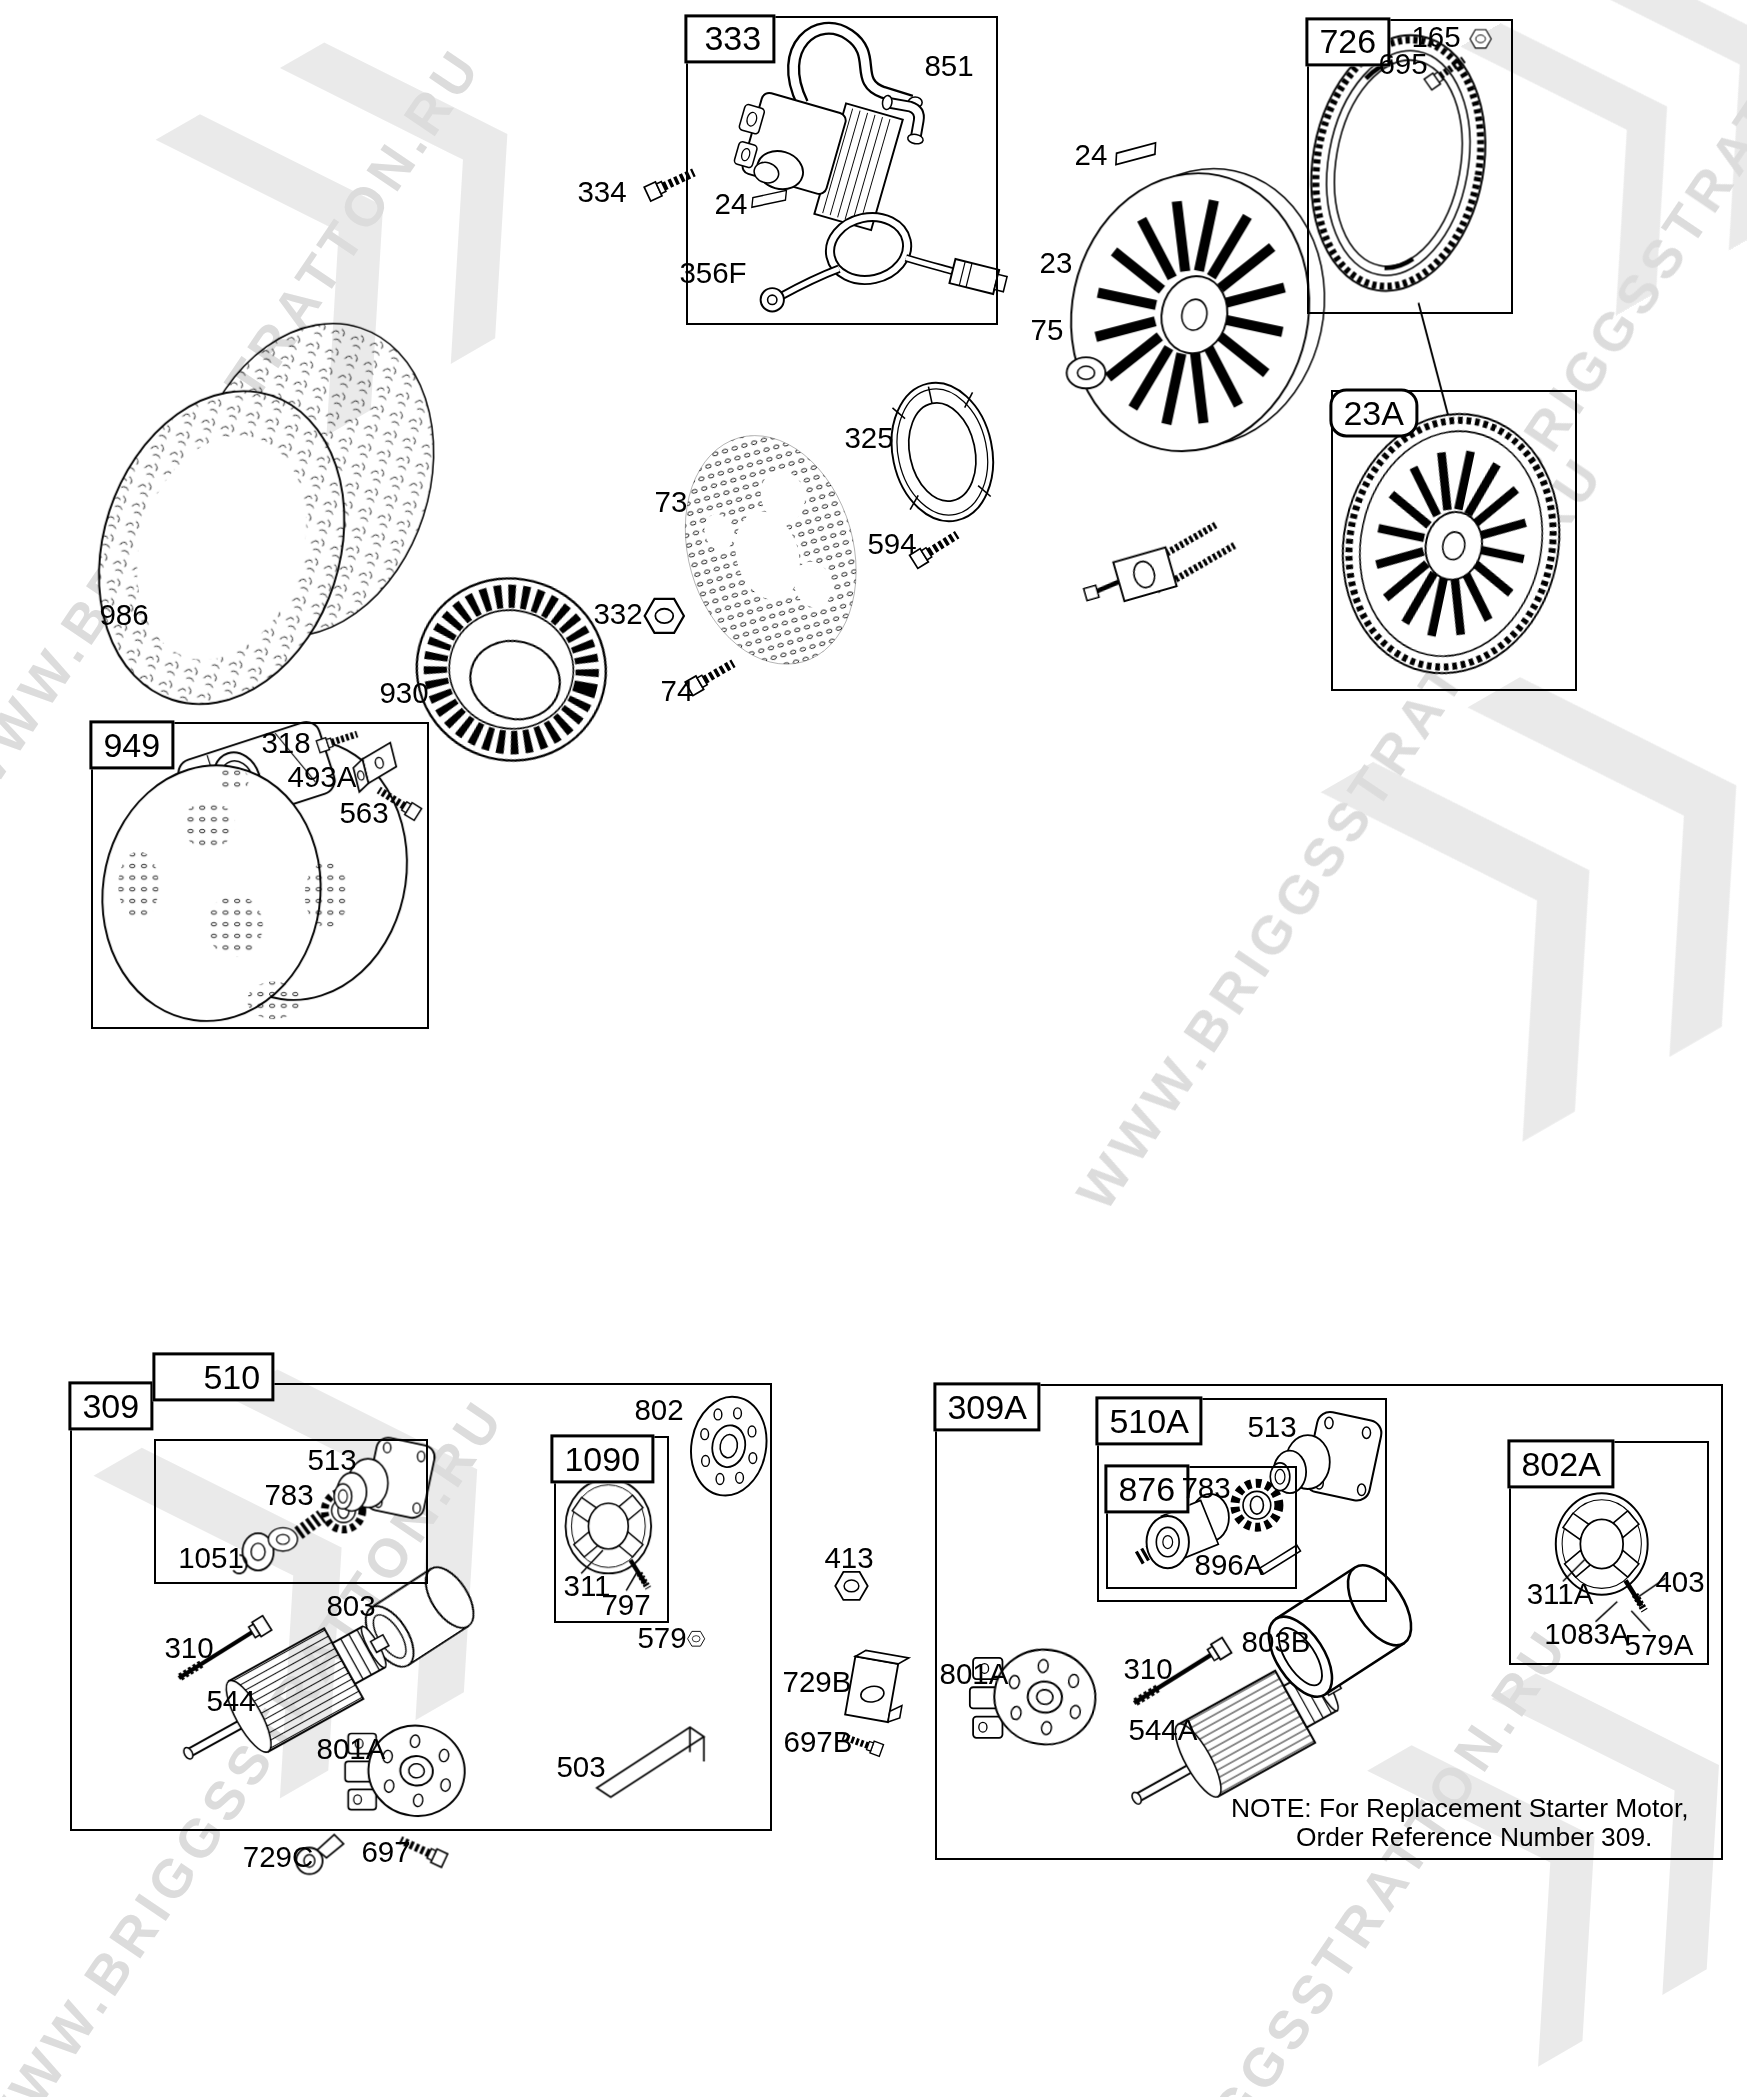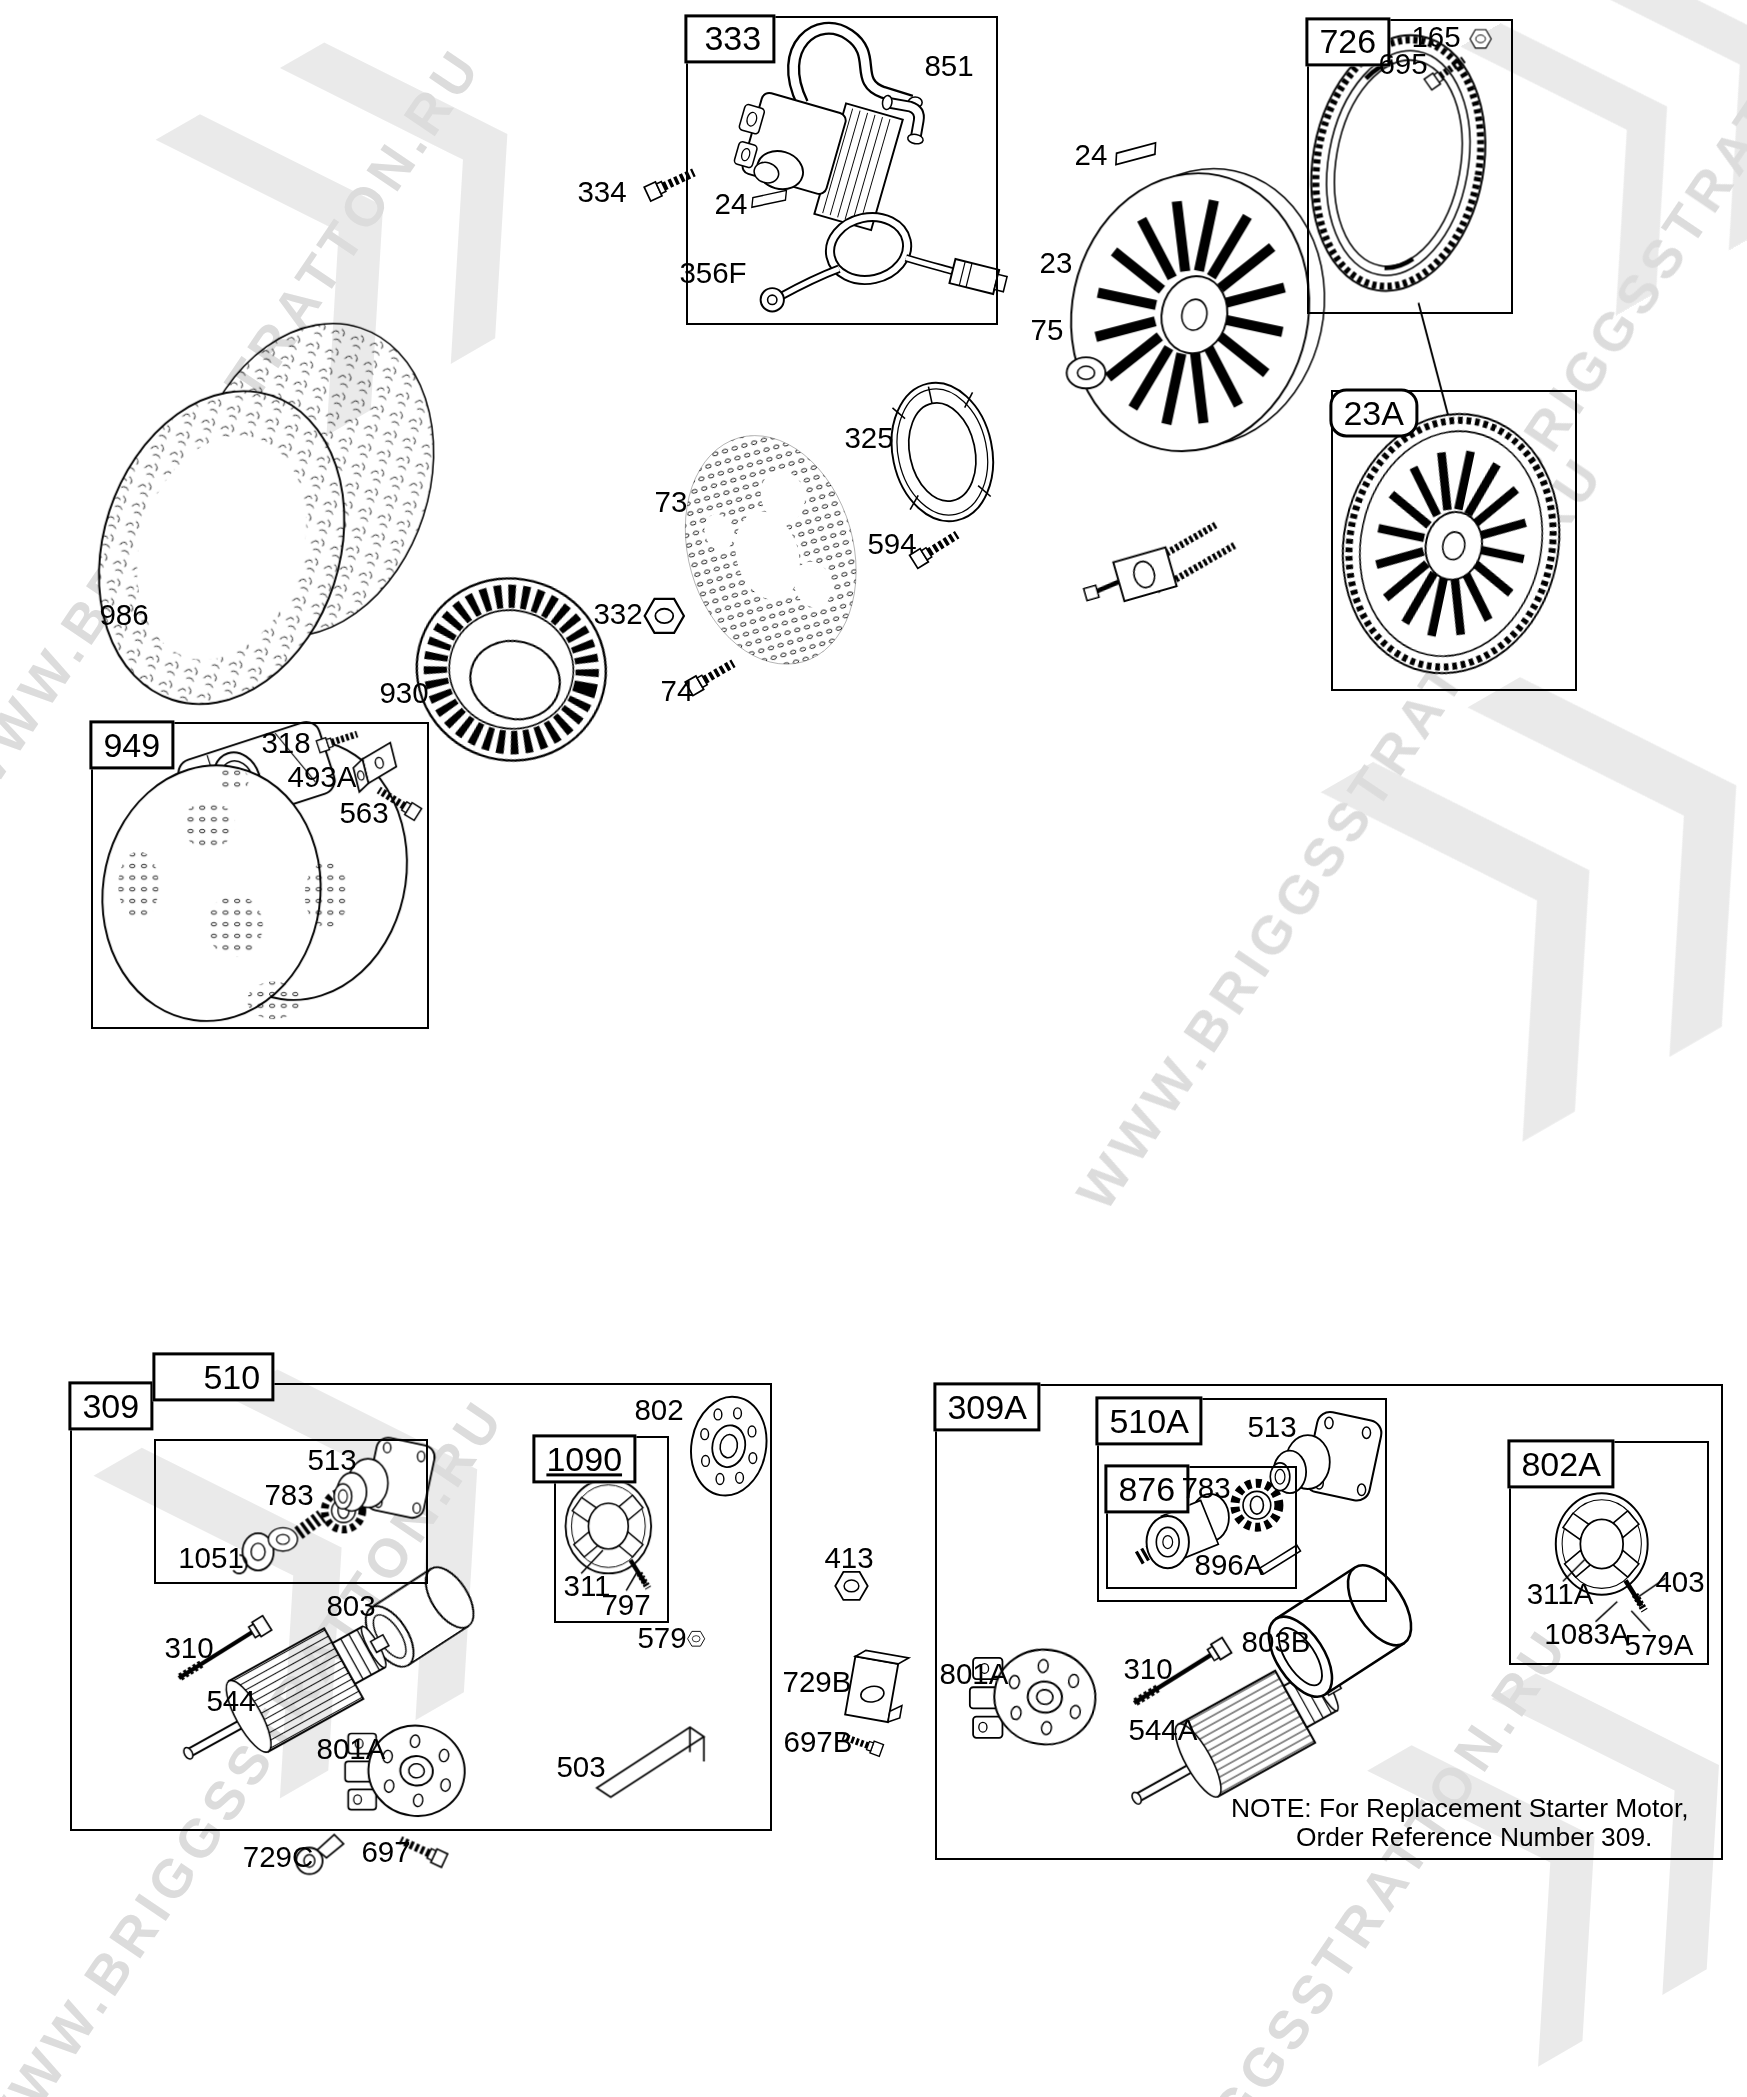--- a/index.html
+++ b/index.html
@@ -429,7 +429,7 @@
       <div class="callout-box" style="left: 154px; top: 1439px; width: 270px; height: 141px;"></div>
       <div class="callout-label" style="left: 154px; top: 1354px; padding-left: 48px;">510</div>
       <div class="callout-box" style="left: 554px; top: 1436px; width: 111px; height: 183px;"></div>
-      <div class="callout-label" style="left: 534px; top: 1436px; text-decoration: underline;">1090</div>
+      <div class="callout-label" style="left: 552px; top: 1436px;">1090</div>
       <div class="callout-box" style="left: 935px; top: 1384px; width: 784px; height: 472px;"></div>
       <div class="callout-label" style="left: 935px; top: 1384px; text-align: center;">309A</div>
       <div class="callout-box" style="left: 1097px; top: 1398px; width: 286px; height: 200px;"></div>

